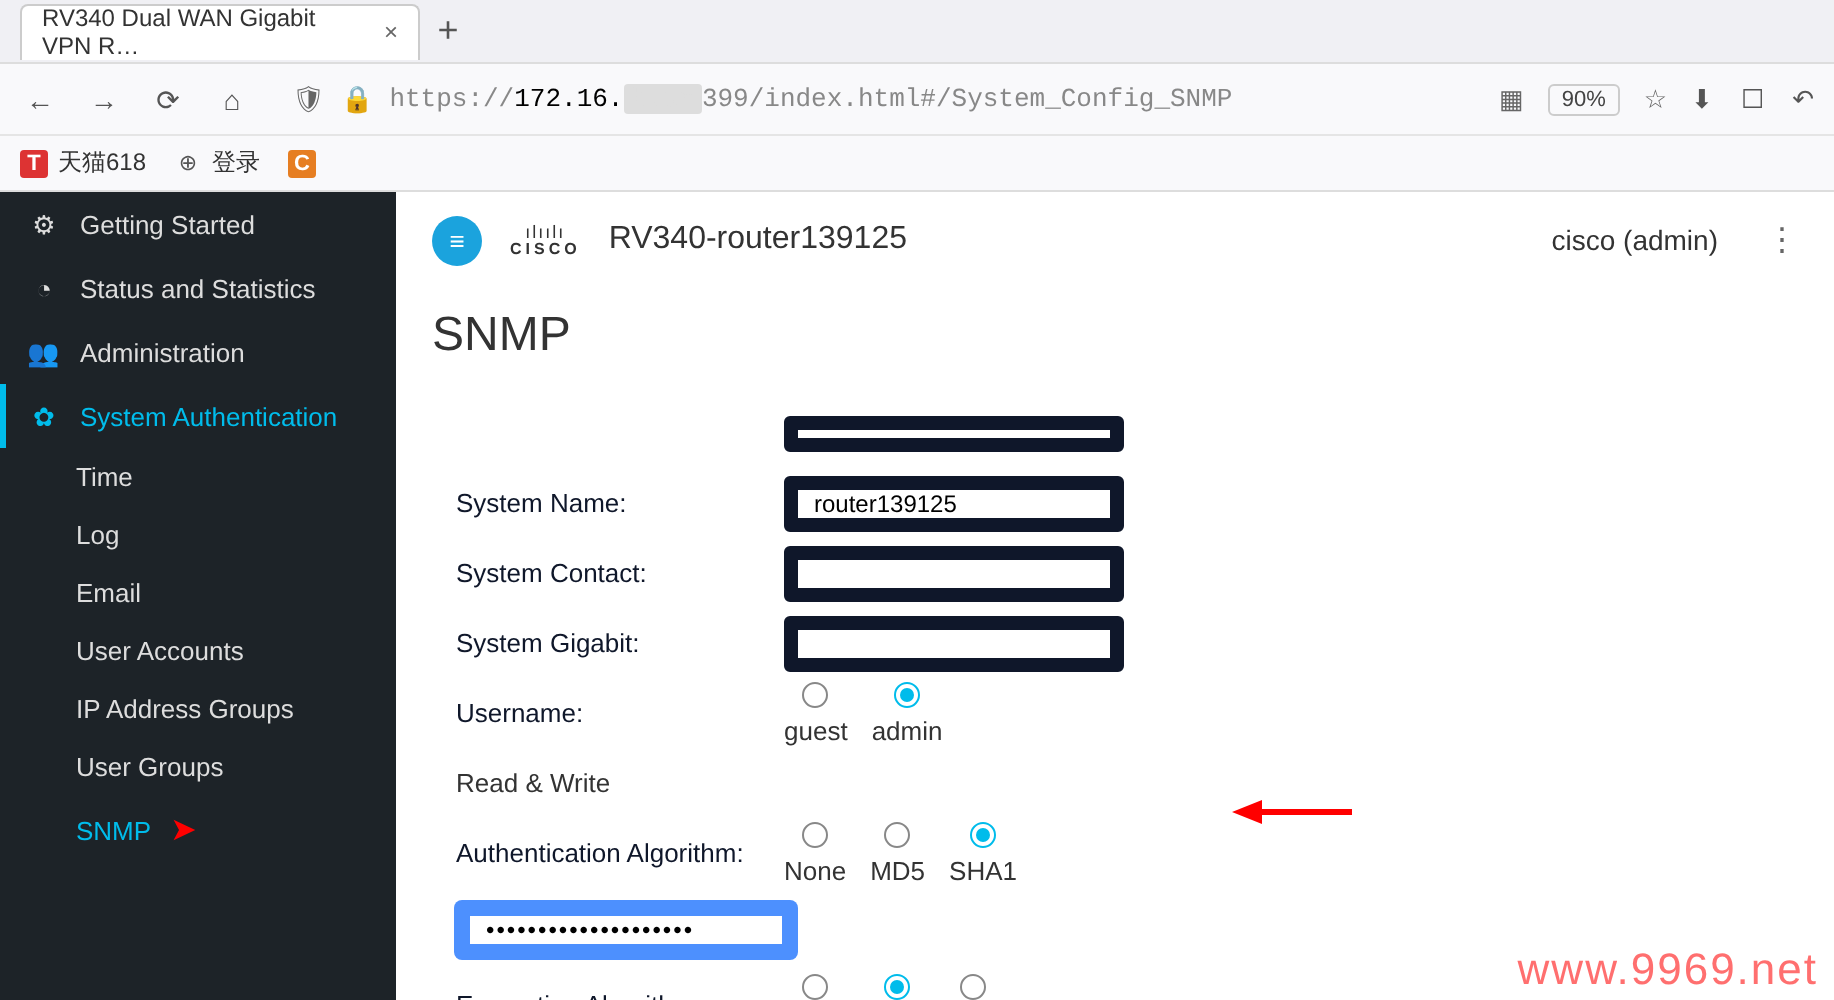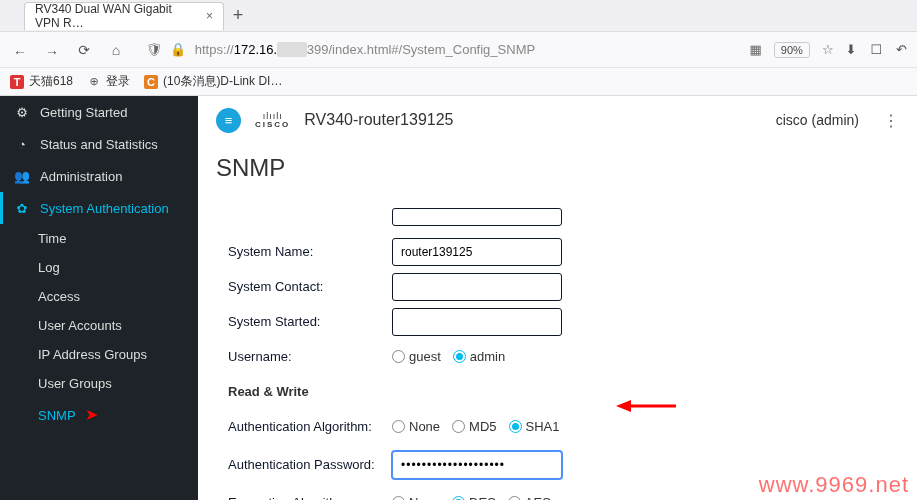--- a/index.html
+++ b/index.html
@@ -6,7 +6,7 @@
   body { font-family: Arial, sans-serif; font-size: 13px; width: 917px; height: 500px; overflow: hidden; background: #fff; }
 
   
-  .browser-tabs { height: 32px; background: #f0f0f4; display: flex; align-items: center; padding-left: 24px; border-bottom: 1px solid #ddd; }
+  .browser-tabs { height: 32px; background: #f0f0f4; display: flex; align-items: center; padding-left: 10px; border-bottom: 1px solid #ddd; }
   .tab { height: 28px; background: #fff; border: 1px solid #ccc; border-bottom: none; border-radius: 4px 4px 0 0; display: flex; align-items: center; padding: 0 10px; gap: 8px; font-size: 12px; color: #333; max-width: 200px; }
   .tab-close { color: #666; cursor: pointer; }
   .new-tab { width: 28px; height: 28px; display: flex; align-items: center; justify-content: center; color: #555; font-size: 18px; cursor: pointer; }

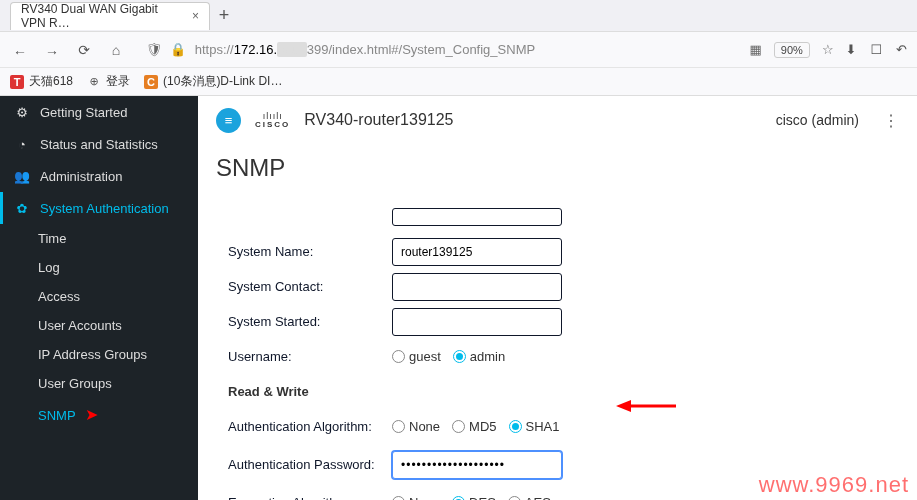--- a/index.html
+++ b/index.html
@@ -15,7 +15,7 @@
   .nav-btn { width: 20px; height: 20px; display: flex; align-items: center; justify-content: center; color: #555; cursor: pointer; font-size: 14px; }
   .urlbar { flex: 1; display: flex; align-items: center; gap: 8px; padding: 0 8px; }
   .urlbar .shield, .urlbar .lock { color: #666; }
-  .urlbar .url-text { font-size: 13px; color: #333; }
+  .urlbar .url-text { font-size: 13px; color: #333; font-family: Liberation Mono, monospace; }
   .urlbar .url-text .gray { color: #888; }
   .zoom-pct { border: 1px solid #ccc; border-radius: 3px; padding: 1px 6px; font-size: 11px; color: #444; }
   .toolbar-right { display: flex; align-items: center; gap: 14px; color: #555; }

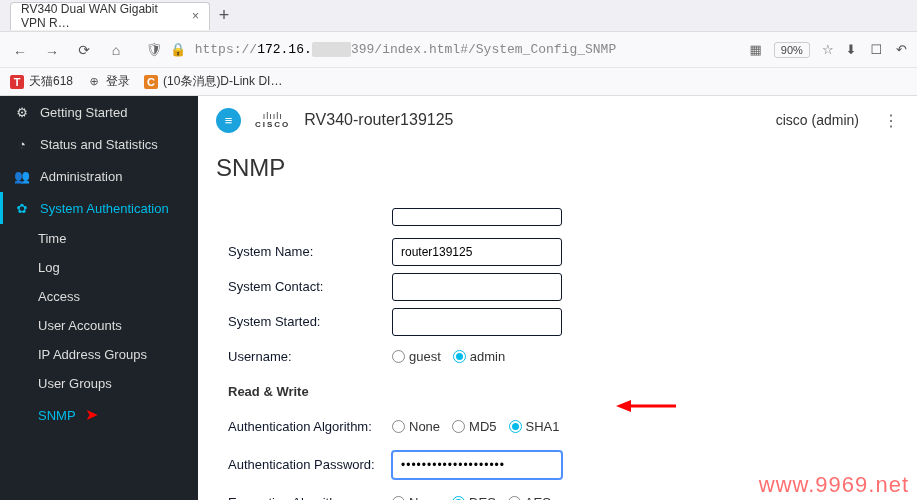--- a/index.html
+++ b/index.html
@@ -112,7 +112,6 @@
   </div>
   <div class="bm-item">
     <span class="bm-icon bm-orange">C</span>
-    <span>(10条消息)D-Link DI…</span>
   </div>
 </div>
 

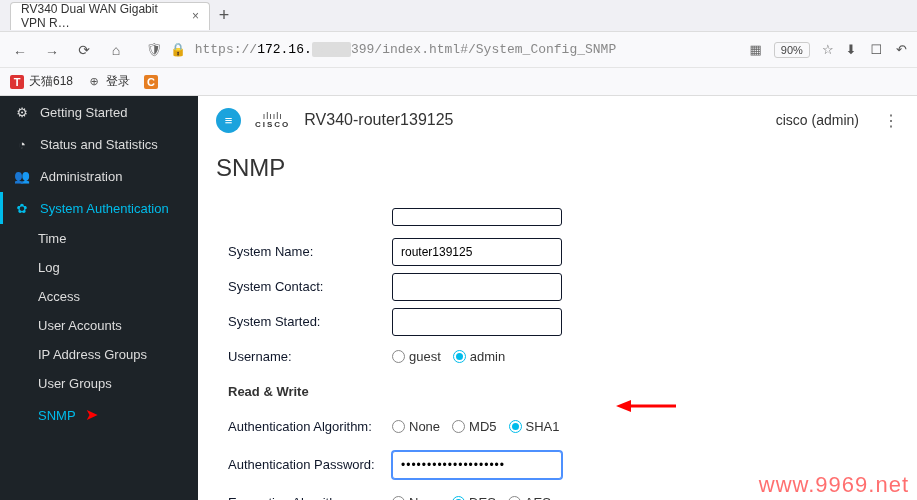--- a/index.html
+++ b/index.html
@@ -55,7 +55,7 @@
   .form-row { display: flex; align-items: center; min-height: 33px; margin-bottom: 2px; }
   .form-label { width: 164px; font-size: 13px; color: #0f172a; }
   .form-control { }
-  .text-input { width: 170px; height: 28px; border: 1px solid #0f172a; border-radius: 3px; padding: 0 8px; font-size: 12px; }
+  .text-input { width: 170px; height: 28px; border: 7px solid #0f172a; border-radius: 3px; padding: 0 8px; font-size: 12px; }
   .text-input.focused { border-color: #4d90fe; box-shadow: 0 0 0 1px #4d90fe; }
   .radio-group { display: flex; align-items: center; gap: 4px; font-size: 13px; color: #333; }
   .radio-group label { display: flex; align-items: center; gap: 4px; margin-right: 8px; cursor: pointer; }

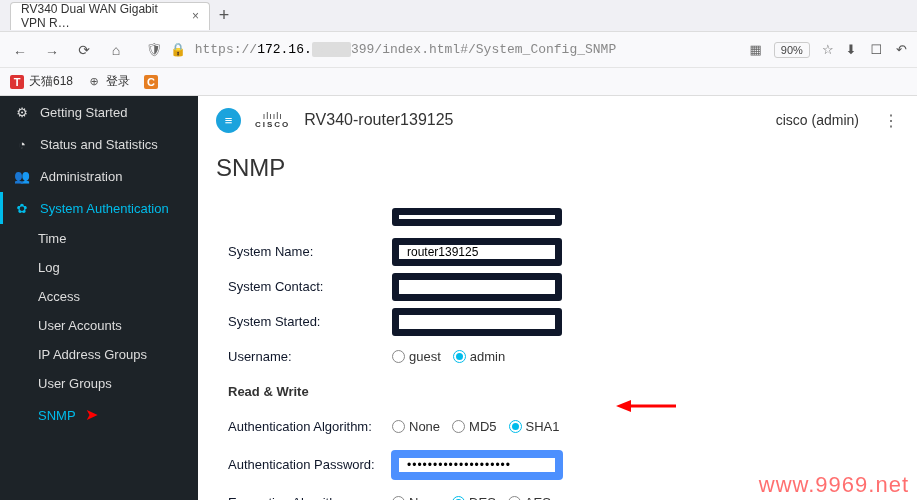--- a/index.html
+++ b/index.html
@@ -136,7 +136,7 @@
     </div>
     <div class="sb-sub">Time</div>
     <div class="sb-sub">Log</div>
-    <div class="sb-sub">Access</div>
+    <div class="sb-sub">Email</div>
     <div class="sb-sub">User Accounts</div>
     <div class="sb-sub">IP Address Groups</div>
     <div class="sb-sub">User Groups</div>

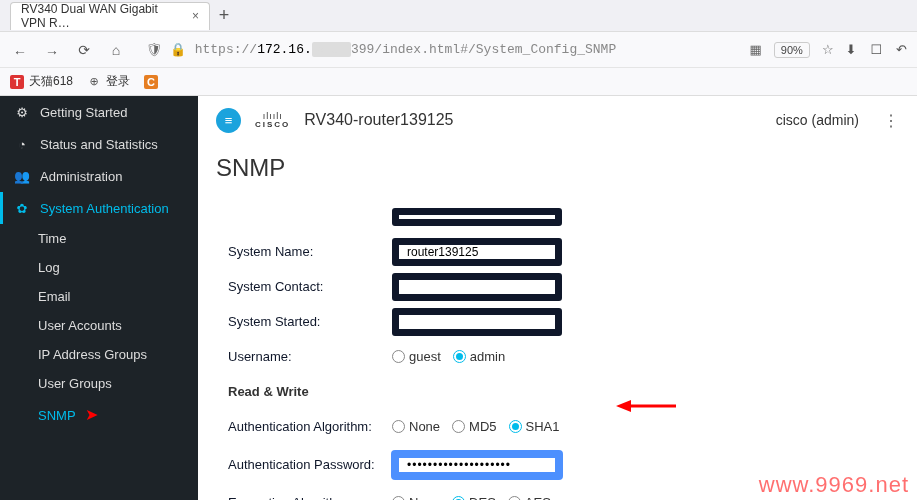--- a/index.html
+++ b/index.html
@@ -178,7 +178,7 @@
       </div>
 
       <div class="form-row">
-        <div class="form-label">System Started:</div>
+        <div class="form-label">System Gigabit:</div>
         <div class="form-control"><input class="text-input" value="" style=""></div>
       </div>
 

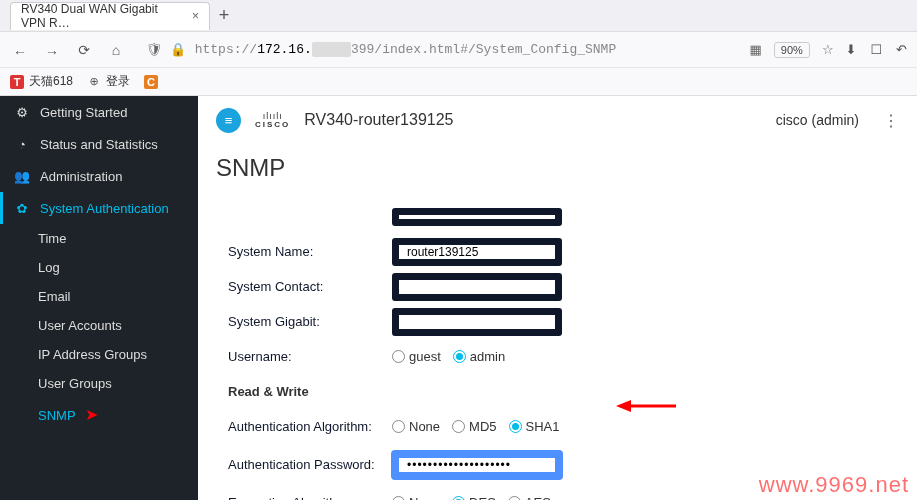--- a/index.html
+++ b/index.html
@@ -58,7 +58,7 @@
   .text-input { width: 170px; height: 28px; border: 7px solid #0f172a; border-radius: 3px; padding: 0 8px; font-size: 12px; }
   .text-input.focused { border-color: #4d90fe; box-shadow: 0 0 0 1px #4d90fe; }
   .radio-group { display: flex; align-items: center; gap: 4px; font-size: 13px; color: #333; }
-  .radio-group label { display: flex; align-items: center; gap: 4px; margin-right: 8px; cursor: pointer; }
+  .radio-group label { display: flex; align-items: center; gap: 4px; margin-right: 8px; cursor: pointer; flex-direction: column; }
   .radio-outer { width: 13px; height: 13px; border: 1px solid #888; border-radius: 50%; display: inline-flex; align-items: center; justify-content: center; }
   .radio-outer.checked { border-color: #00bceb; }
   .radio-inner { width: 7px; height: 7px; border-radius: 50%; background: #00bceb; }

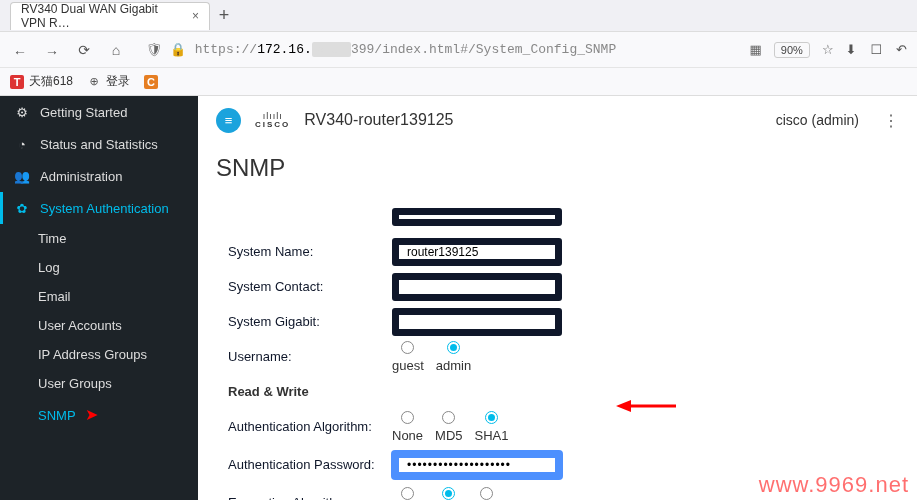--- a/index.html
+++ b/index.html
@@ -62,7 +62,7 @@
   .radio-outer { width: 13px; height: 13px; border: 1px solid #888; border-radius: 50%; display: inline-flex; align-items: center; justify-content: center; }
   .radio-outer.checked { border-color: #00bceb; }
   .radio-inner { width: 7px; height: 7px; border-radius: 50%; background: #00bceb; }
-  .static-value { font-size: 13px; color: #333; font-weight: bold; }
+  .static-value { font-size: 13px; color: #333; }
 
   .arrow-red-big { position: absolute; color: #f00; font-size: 28px; font-weight: bold; }
 

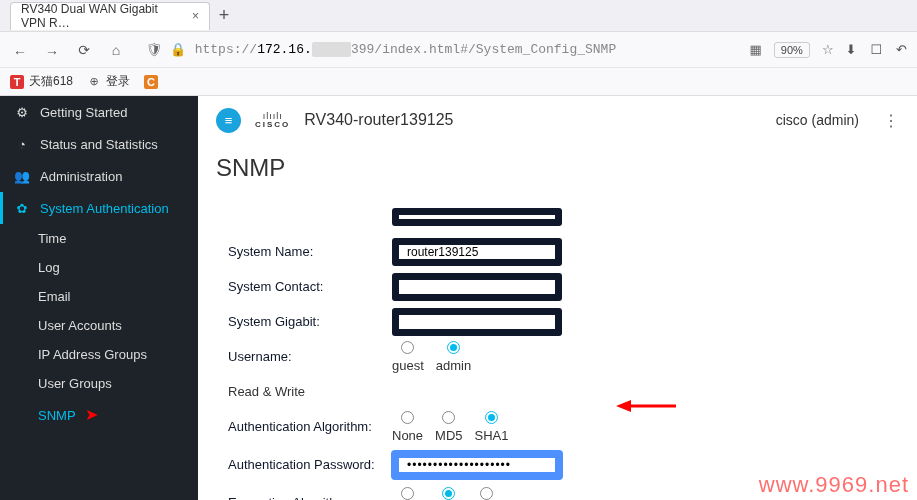--- a/index.html
+++ b/index.html
@@ -223,7 +223,6 @@
       </div>
 
       <div class="form-row" style="margin:5px 0">
-        <div class="form-label">Authentication Password:</div>
         <div class="form-control" style="position:relative">
           <input class="text-input focused" type="text" style="letter-spacing: 1px;" value="••••••••••••••••••••">
         </div>

